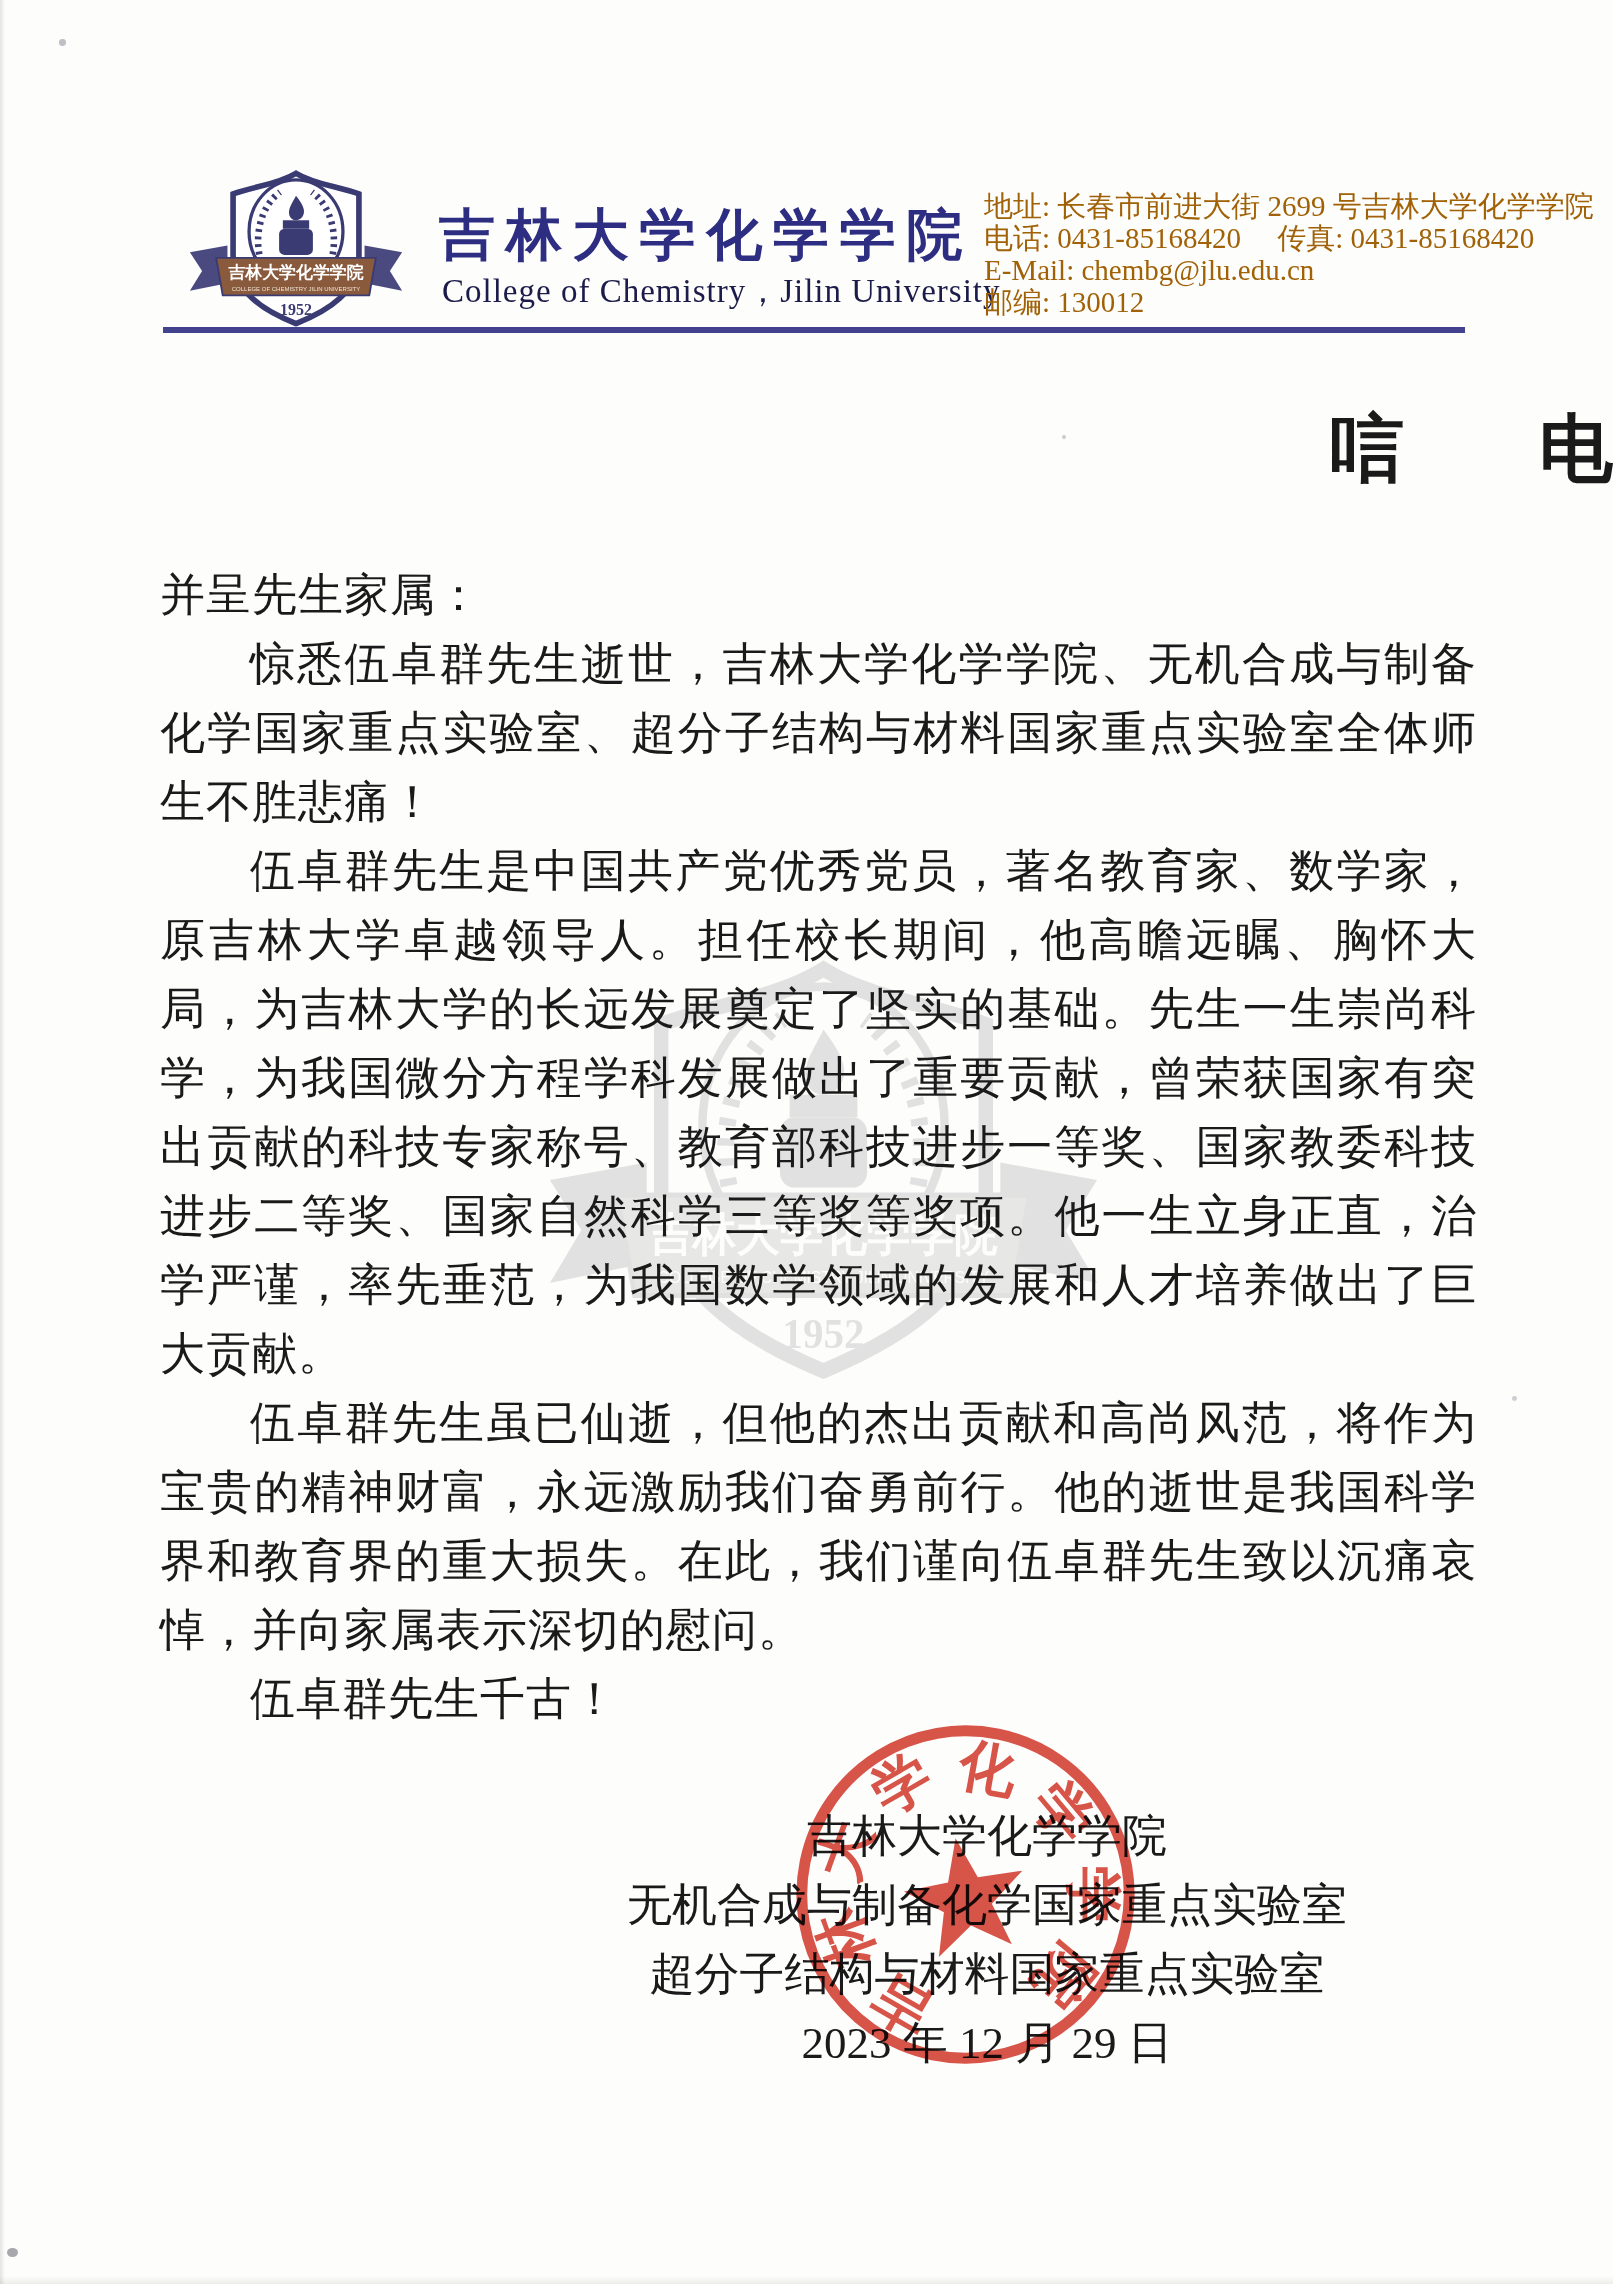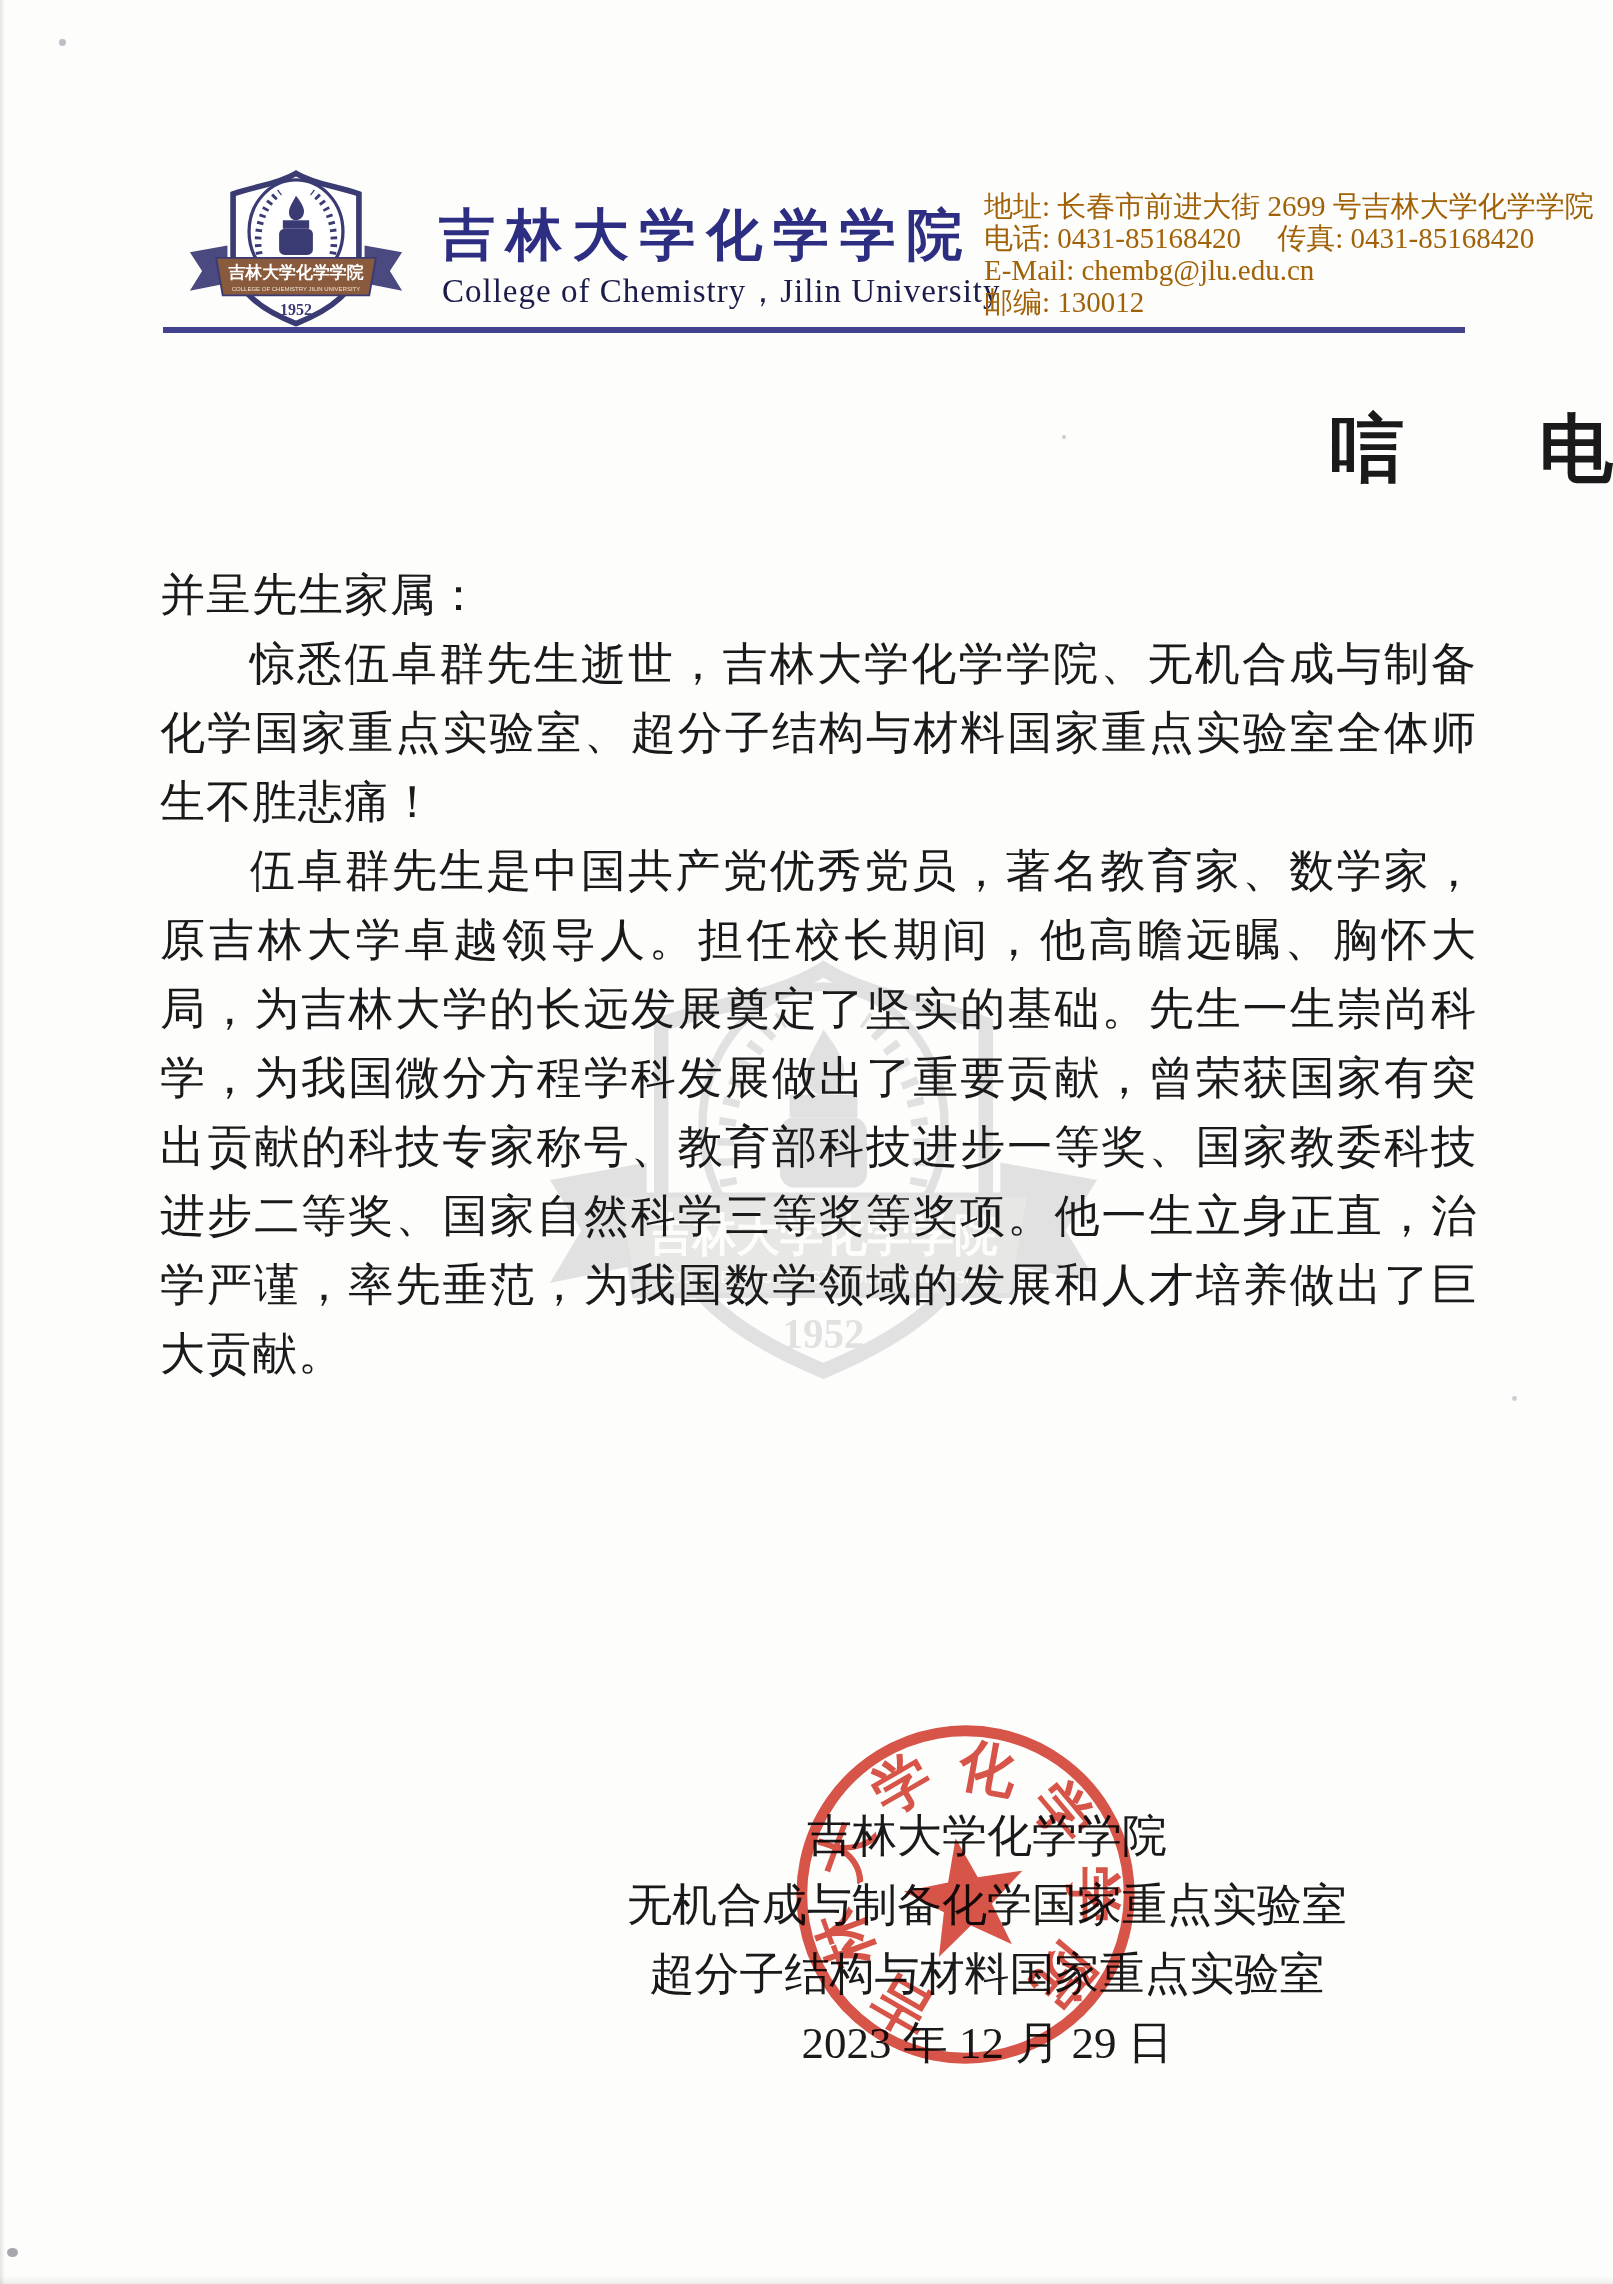--- a/index.html
+++ b/index.html
@@ -114,6 +114,7 @@
   <p class="addr">并呈先生家属：</p>
   <p>惊悉伍卓群先生逝世，吉林大学化学学院、无机合成与制备化学国家重点实验室、超分子结构与材料国家重点实验室全体师生不胜悲痛！</p>
   <p>伍卓群先生是中国共产党优秀党员，著名教育家、数学家，原吉林大学卓越领导人。担任校长期间，他高瞻远瞩、胸怀大局，为吉林大学的长远发展奠定了坚实的基础。先生一生崇尚科学，为我国微分方程学科发展做出了重要贡献，曾荣获国家有突出贡献的科技专家称号、教育部科技进步一等奖、国家教委科技进步二等奖、国家自然科学三等奖等奖项。他一生立身正直，治学严谨，率先垂范，为我国数学领域的发展和人才培养做出了巨大贡献。</p>
+  <p>伍卓群先生虽已仙逝，但他的杰出贡献和高尚风范，将作为宝贵的精神财富，永远激励我们奋勇前行。他的逝世是我国科学界和教育界的重大损失。在此，我们谨向伍卓群先生致以沉痛哀悼，并向家属表示深切的慰问。</p>
 </div>
 
 <div class="abs sig">

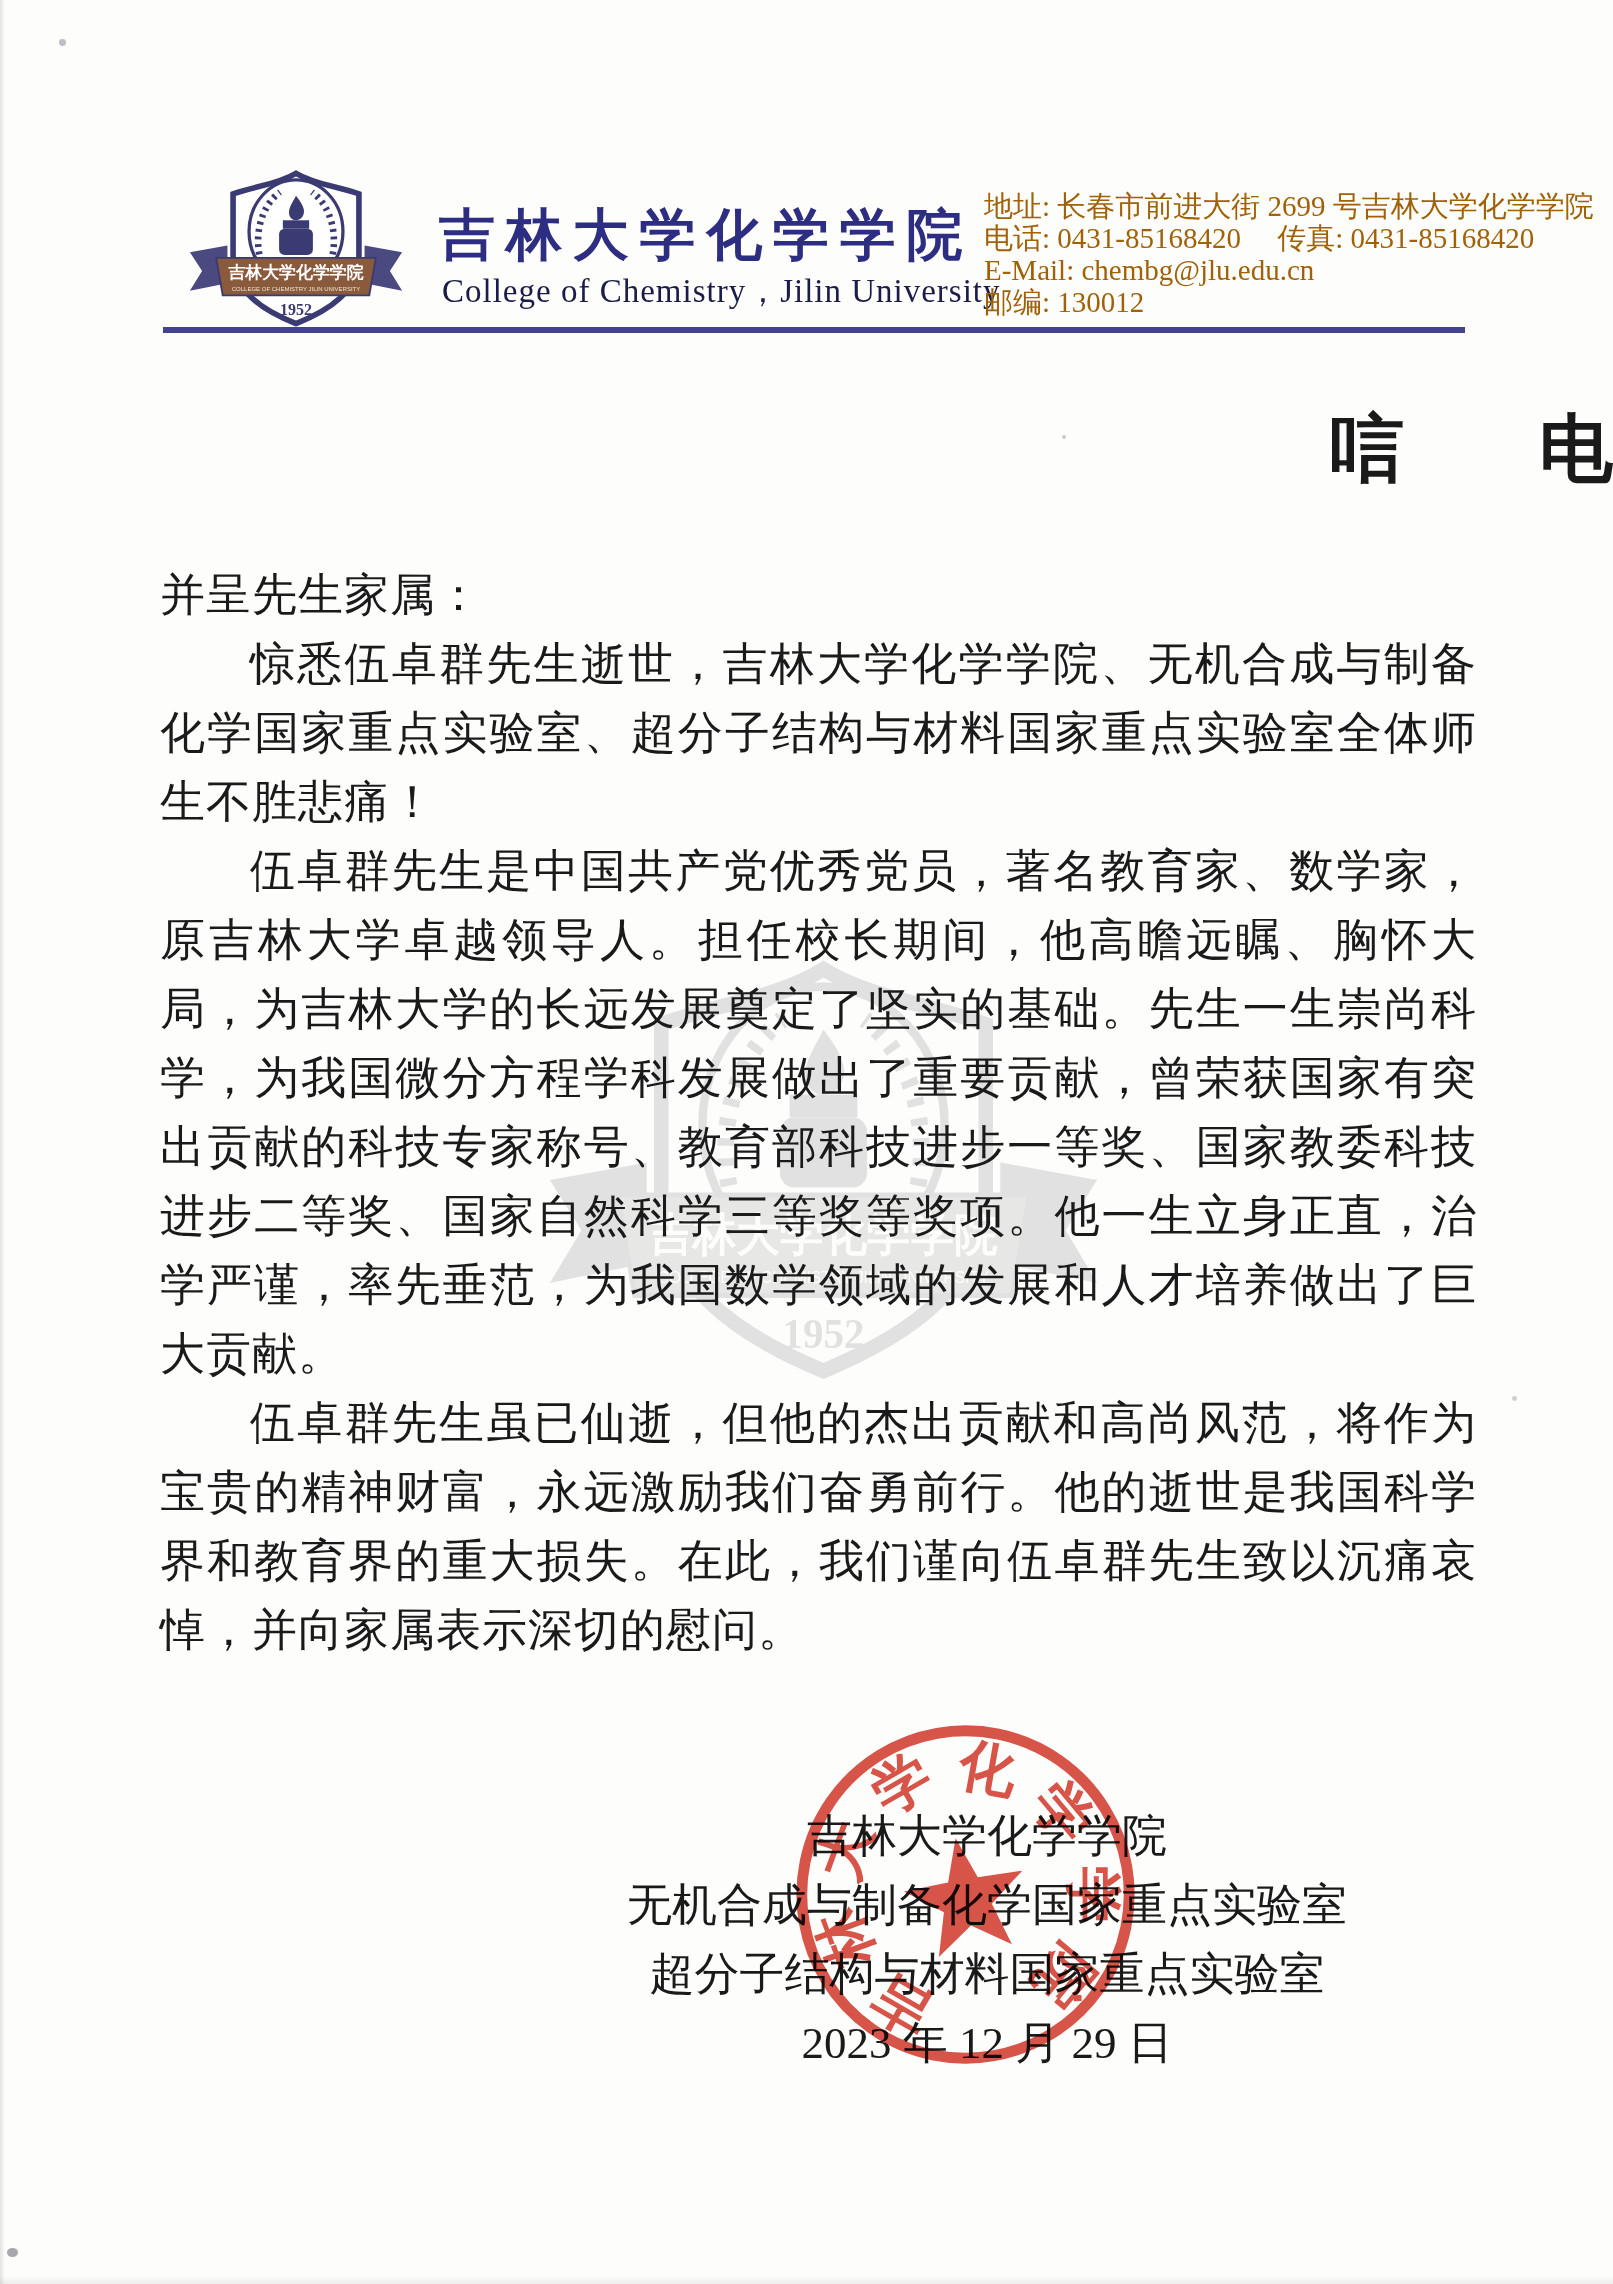--- a/index.html
+++ b/index.html
@@ -115,6 +115,7 @@
   <p>惊悉伍卓群先生逝世，吉林大学化学学院、无机合成与制备化学国家重点实验室、超分子结构与材料国家重点实验室全体师生不胜悲痛！</p>
   <p>伍卓群先生是中国共产党优秀党员，著名教育家、数学家，原吉林大学卓越领导人。担任校长期间，他高瞻远瞩、胸怀大局，为吉林大学的长远发展奠定了坚实的基础。先生一生崇尚科学，为我国微分方程学科发展做出了重要贡献，曾荣获国家有突出贡献的科技专家称号、教育部科技进步一等奖、国家教委科技进步二等奖、国家自然科学三等奖等奖项。他一生立身正直，治学严谨，率先垂范，为我国数学领域的发展和人才培养做出了巨大贡献。</p>
   <p>伍卓群先生虽已仙逝，但他的杰出贡献和高尚风范，将作为宝贵的精神财富，永远激励我们奋勇前行。他的逝世是我国科学界和教育界的重大损失。在此，我们谨向伍卓群先生致以沉痛哀悼，并向家属表示深切的慰问。</p>
+  <p>伍卓群先生千古！</p>
 </div>
 
 <div class="abs sig">

